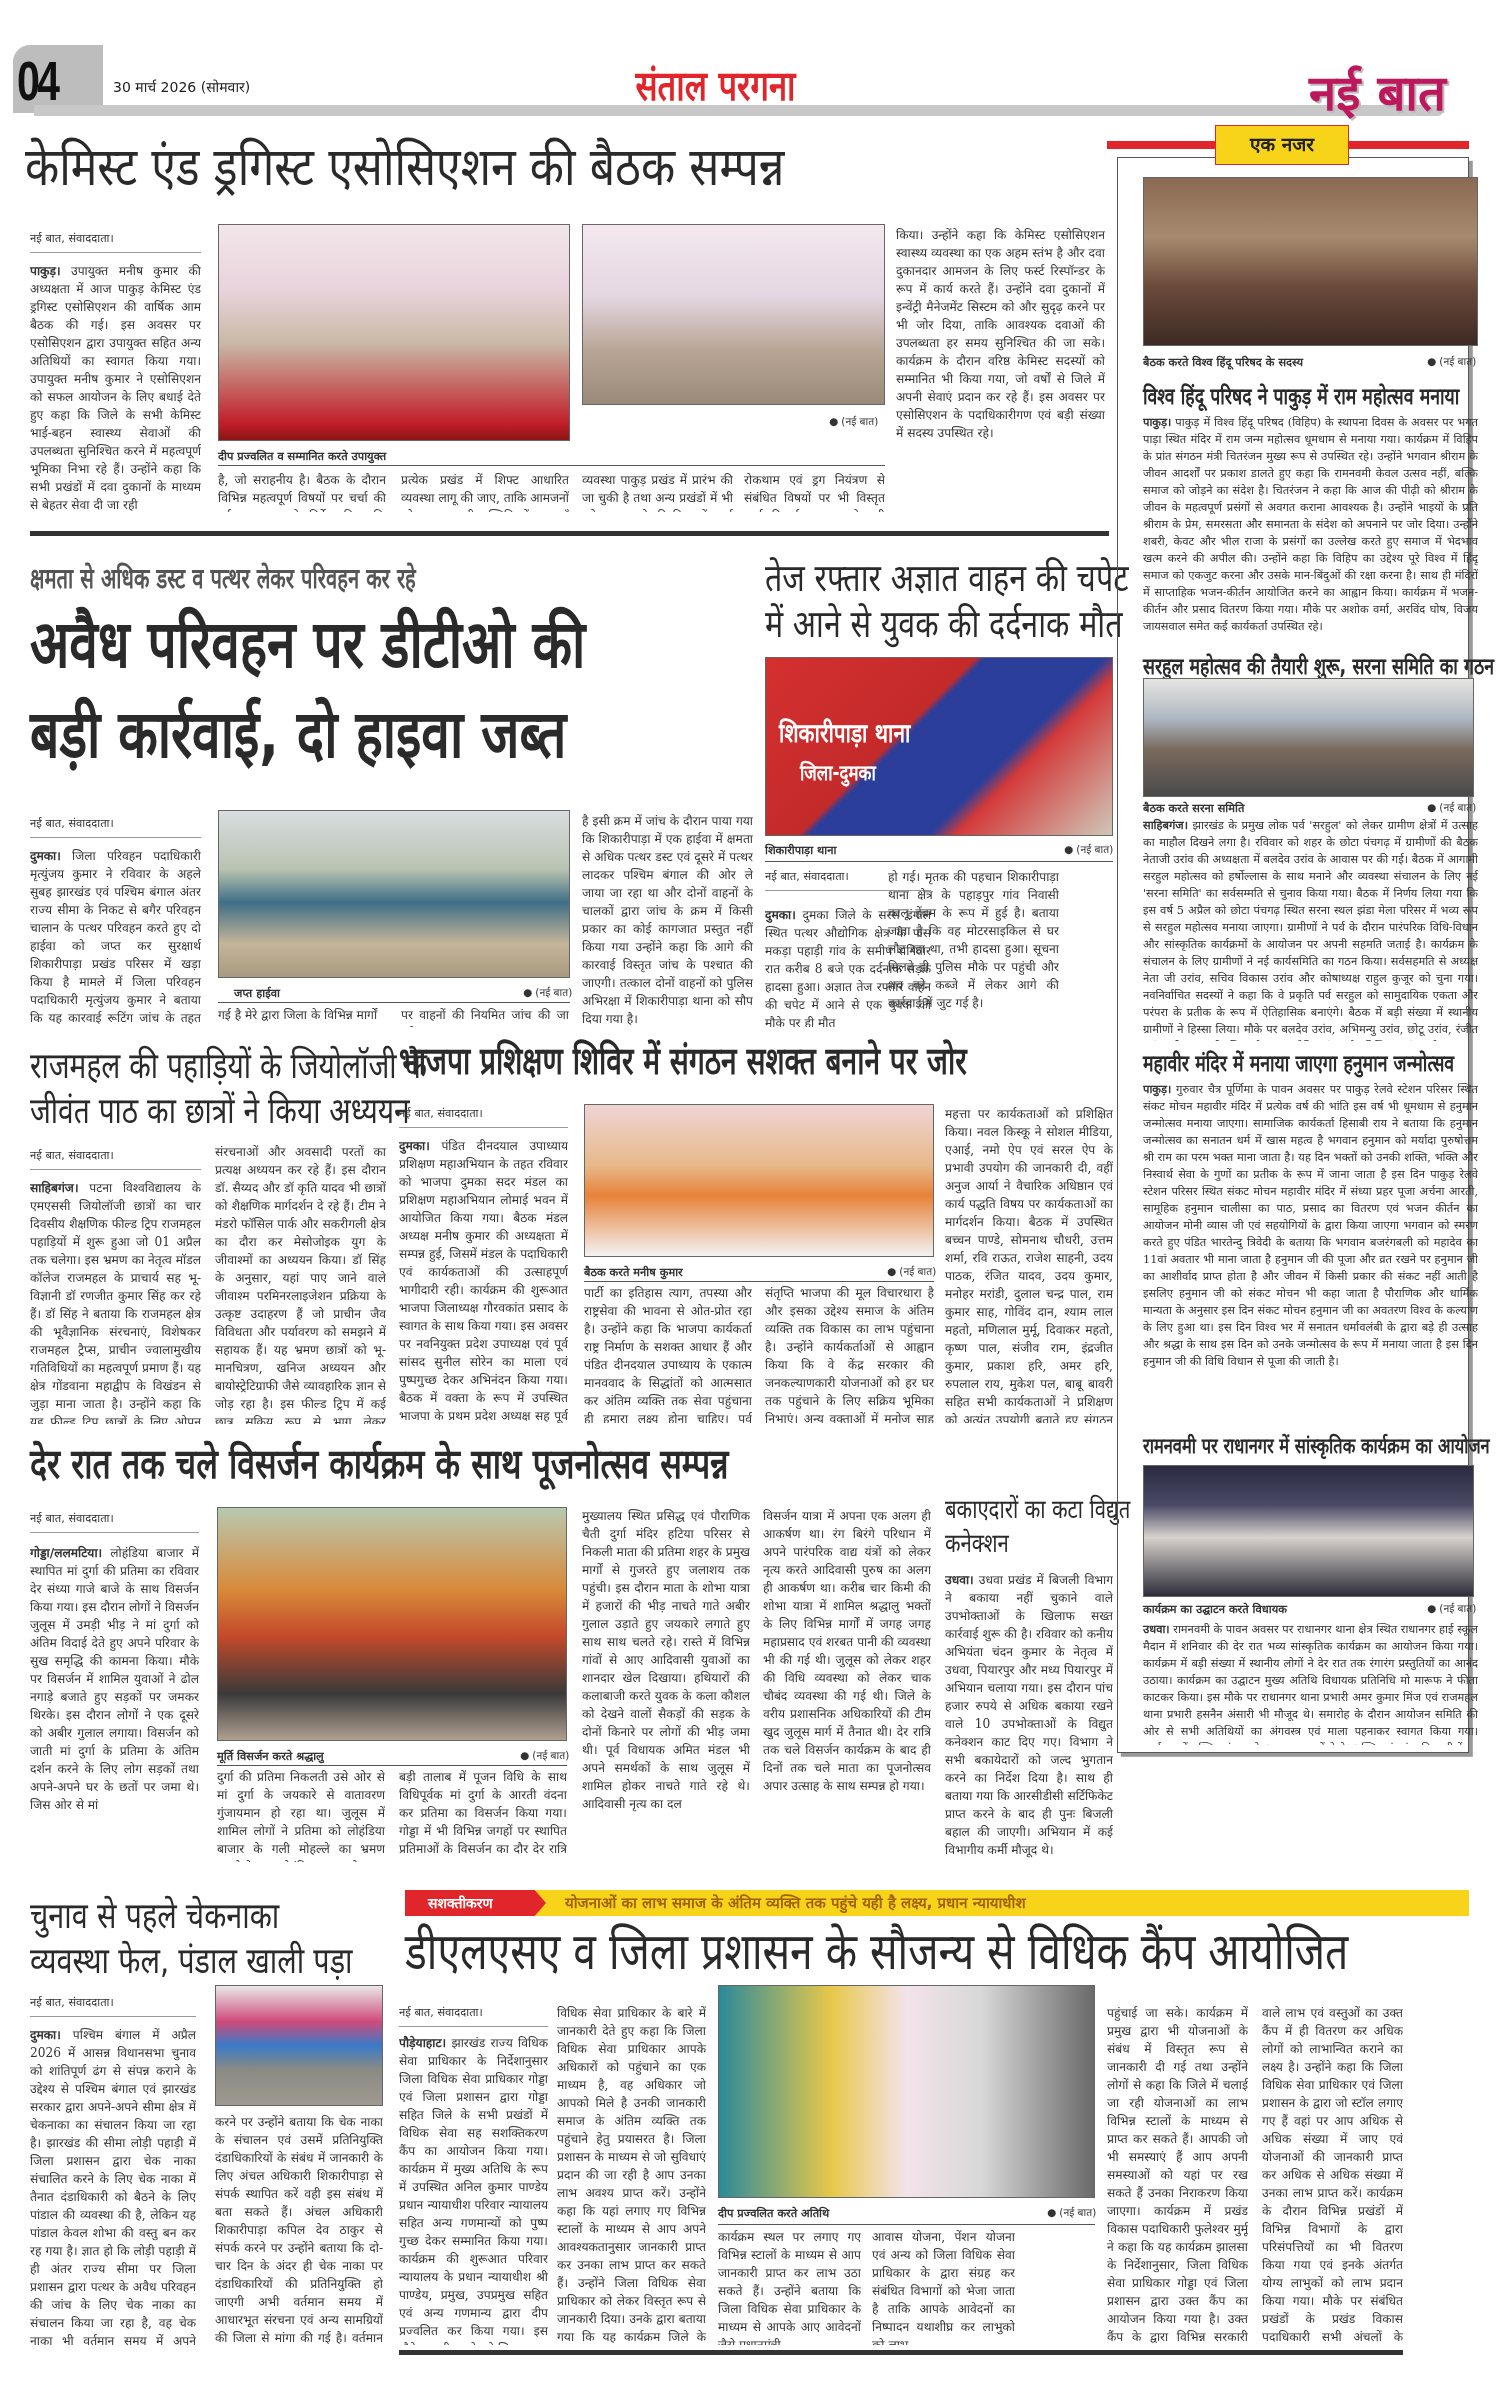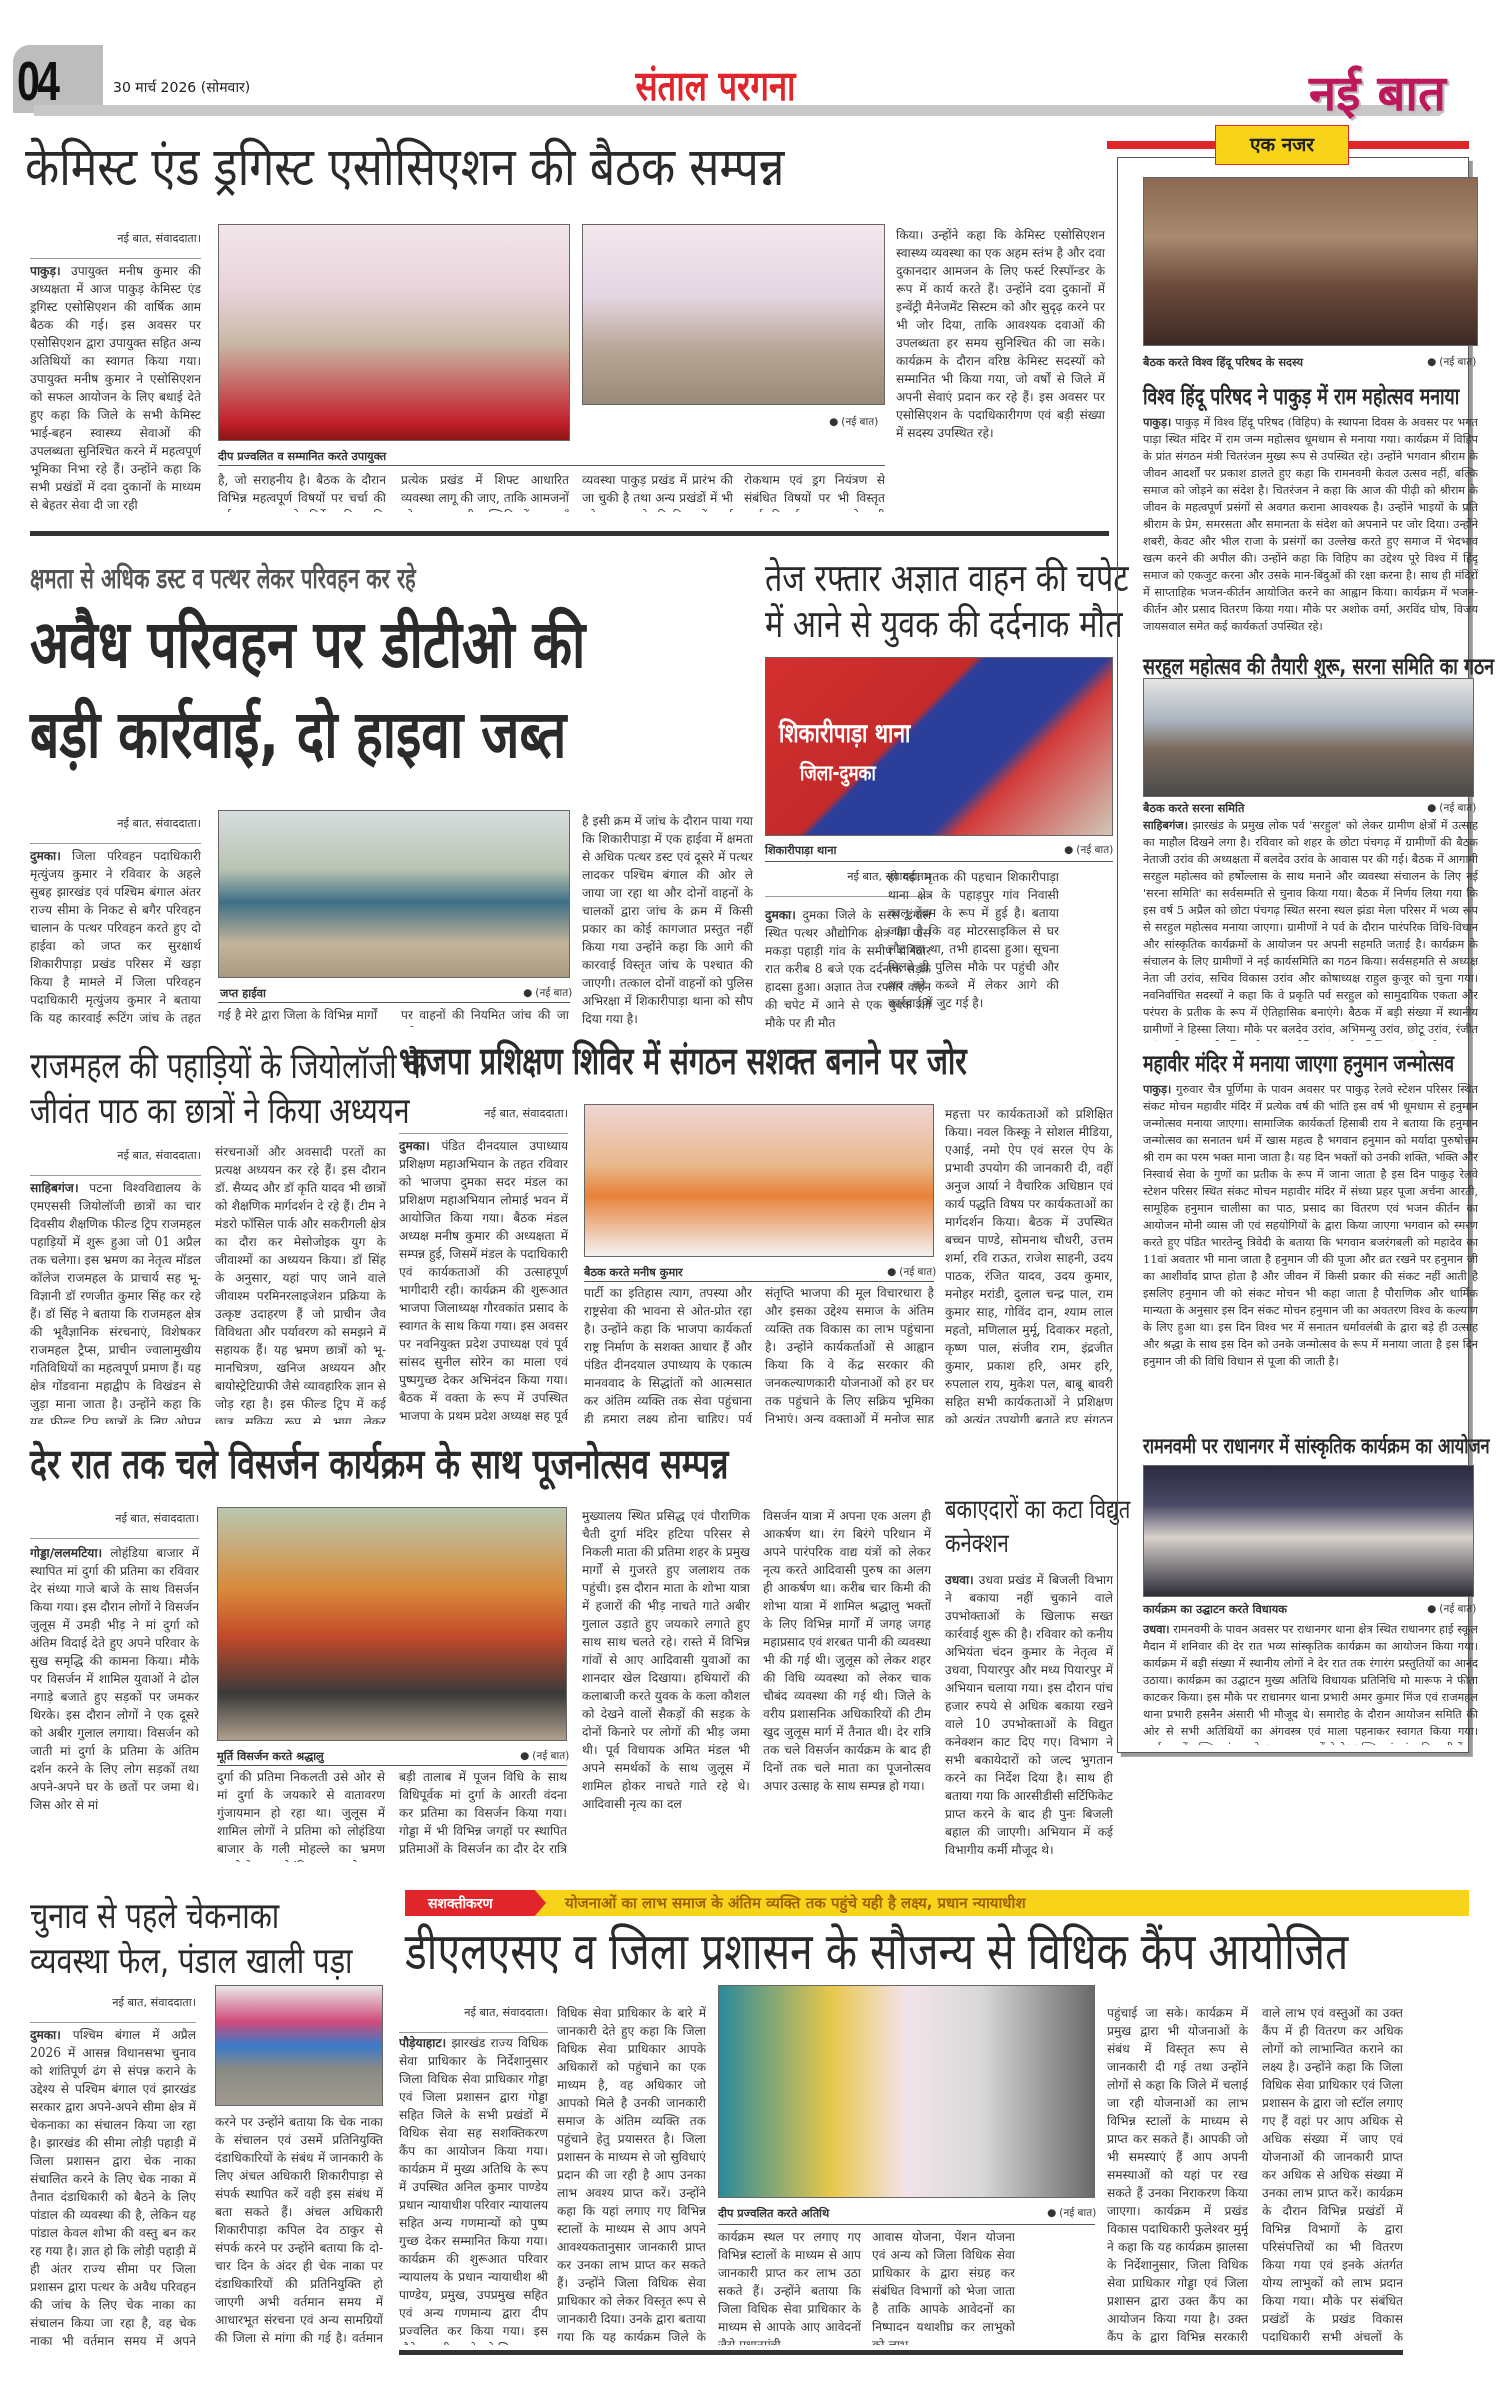--- a/index.html
+++ b/index.html
@@ -16,7 +16,7 @@
 .hl-bold{font-weight:bold}
 .body-text{font:12.2px/18px "DejaVu Serif",serif;color:#333;text-align:justify;overflow:hidden}
 .body-text b{font-family:"DejaVu Sans",sans-serif}
-.byline{font:11.3px "DejaVu Sans",sans-serif;color:#333;text-align:right;border-bottom:0.9px solid #999;padding-bottom:13px}
+.byline{font:11.3px "DejaVu Sans",sans-serif;color:#333;text-align:left;border-bottom:0.9px solid #999;padding-bottom:7px}
 .photo{border:0.9px solid #666;overflow:hidden}
 .caption{font:bold 11.3px "DejaVu Sans",sans-serif;color:#333}
 .credit{font:10.4px "DejaVu Sans",sans-serif;color:#333}

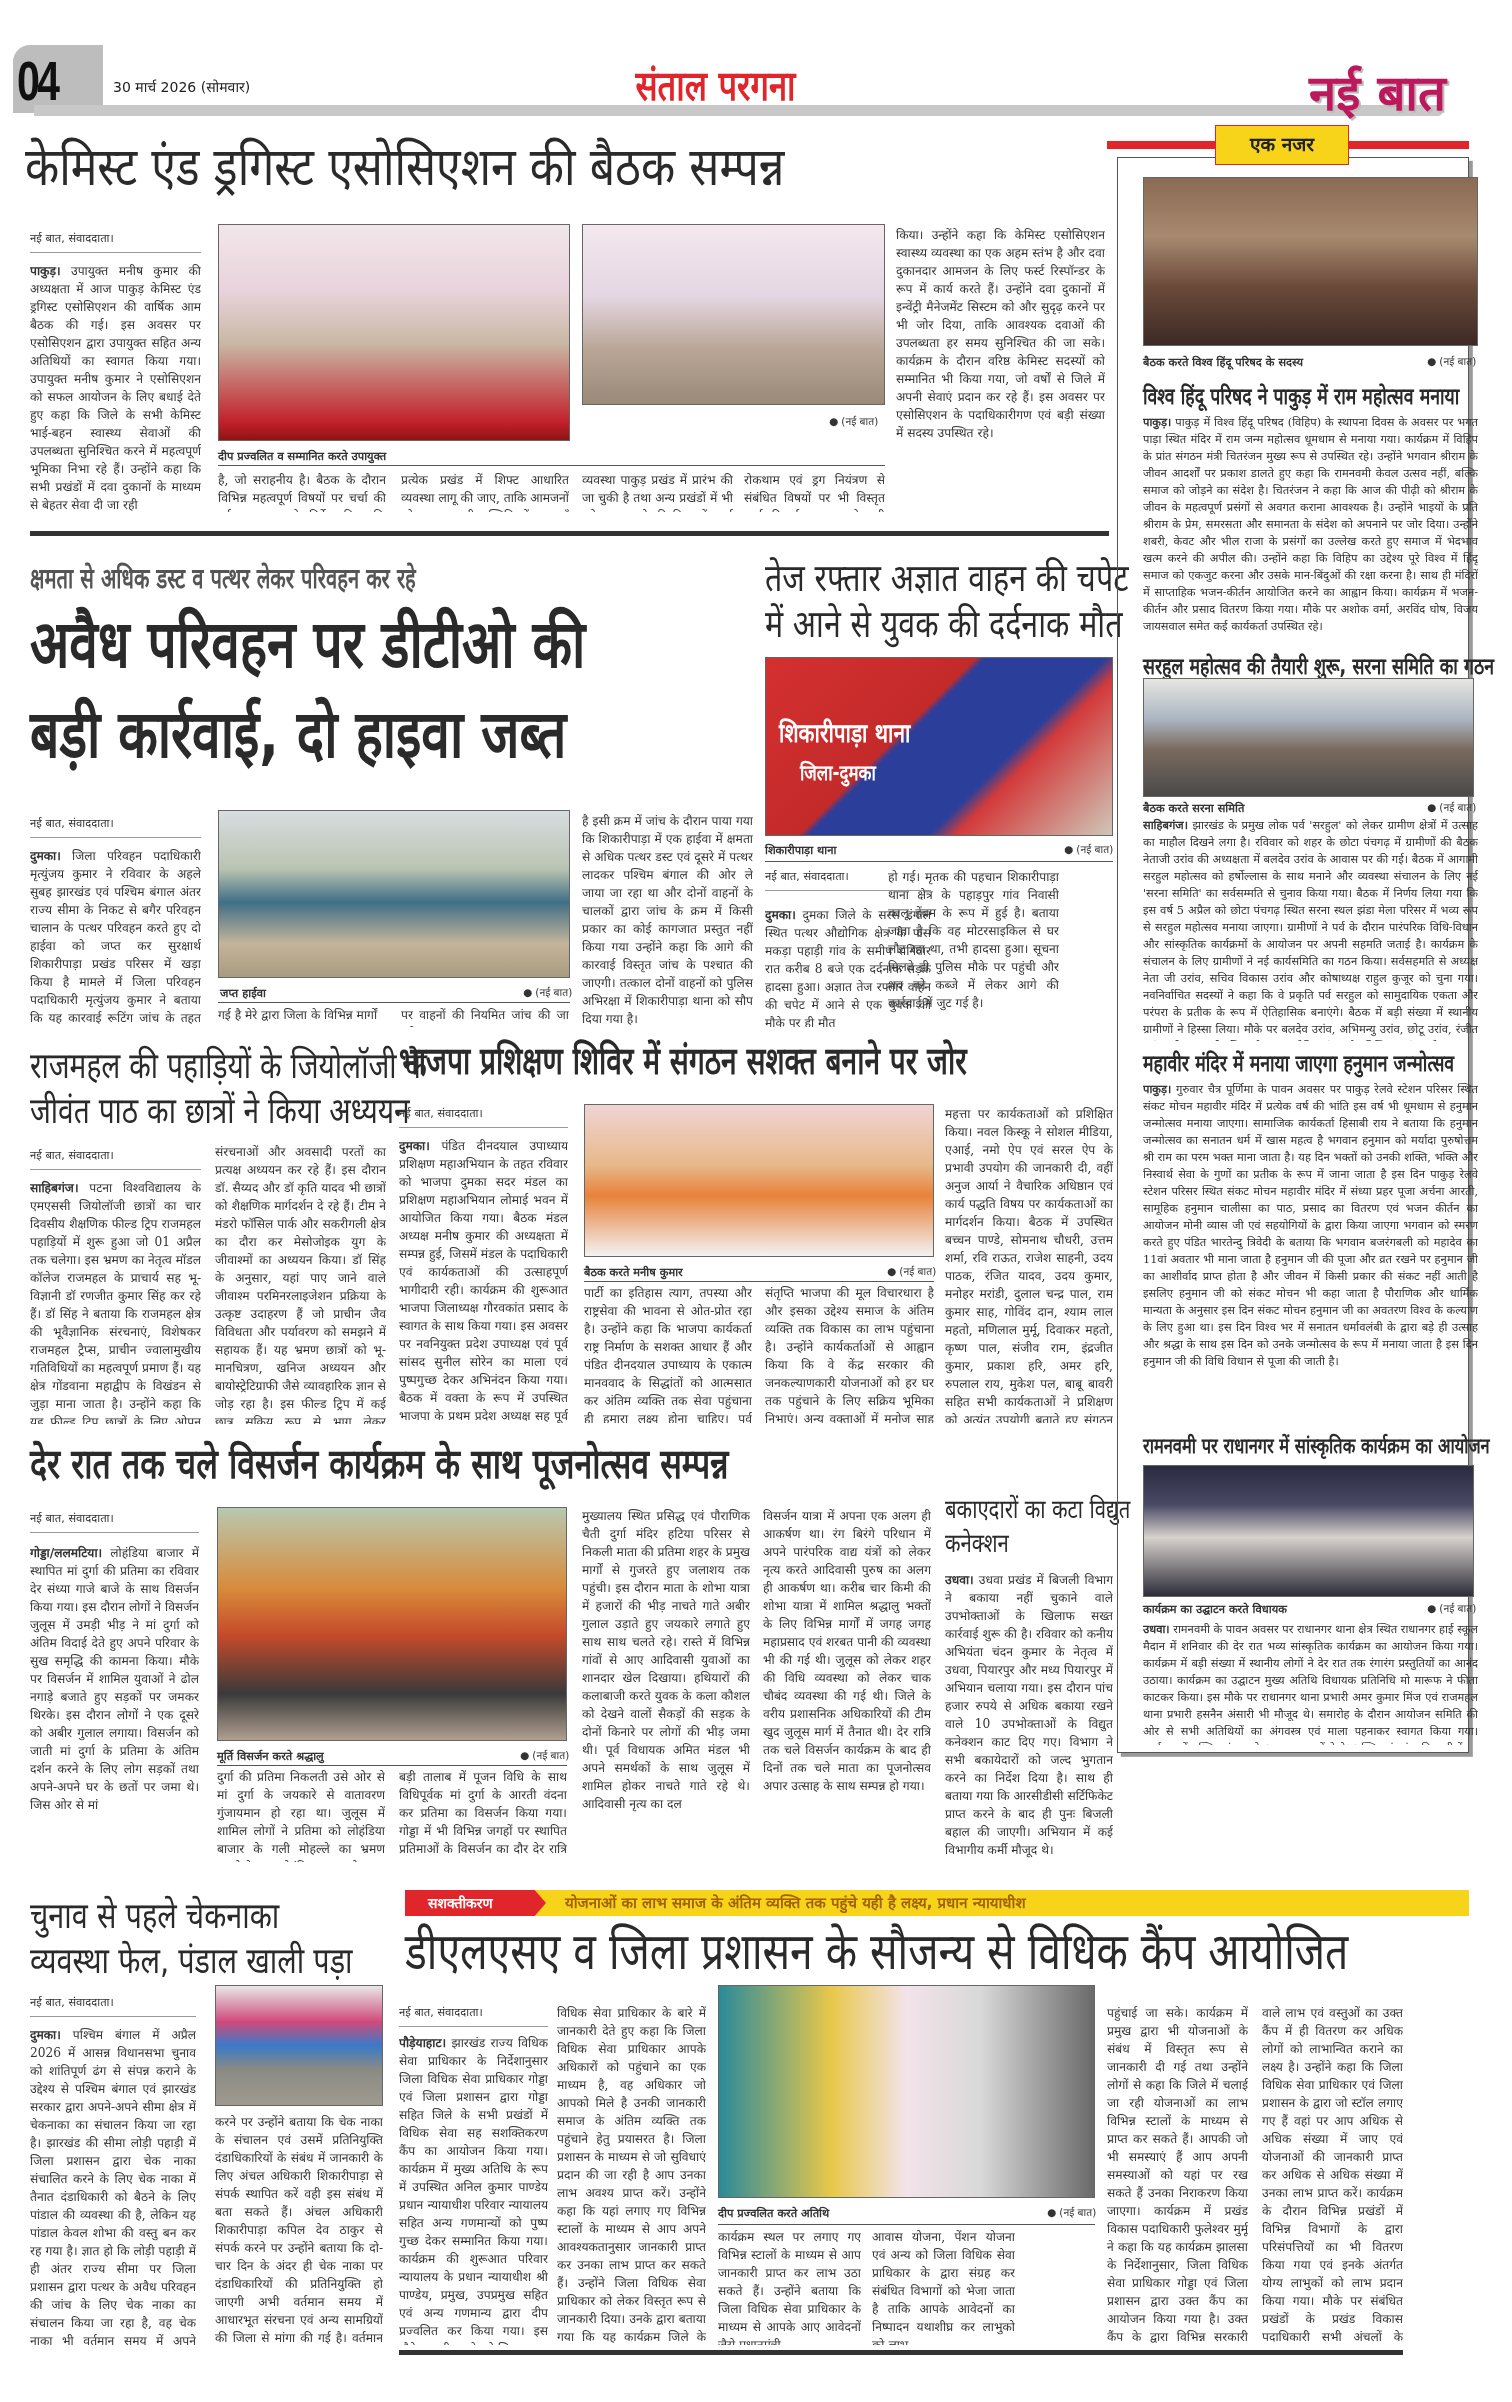--- a/index.html
+++ b/index.html
@@ -75,7 +75,7 @@
 <div class="abs byline" style="left:30px;top:815px;width:171px">नई बात, संवाददाता।</div>
 <div class="abs body-text" style="left:30px;top:847px;width:171px;height:179px"><b>दुमका।</b> <span>जिला परिवहन पदाधिकारी मृत्युंजय कुमार ने रविवार के अहले सुबह झारखंड एवं पश्चिम बंगाल अंतर राज्य सीमा के निकट से बगैर परिवहन चालान के पत्थर परिवहन करते हुए दो हाईवा को जप्त कर सुरक्षार्थ शिकारीपाड़ा प्रखंड परिसर में खड़ा किया है मामले में जिला परिवहन पदाधिकारी मृत्युंजय कुमार ने बताया कि यह कारवाई रूटिंग जांच के तहत की</span></div>
 <div class="abs photo ph-truck" style="left:218px;top:810px;width:352px;height:168px"></div>
-<div class="abs caption" style="left:220px;top:985px">जप्त हाईवा</div>
+<div class="abs caption" style="left:234px;top:985px">जप्त हाईवा</div>
 <div class="abs credit" style="left:523px;top:985px">● (नई बात)</div>
 <div class="abs thinrule" style="left:218px;top:1002px;width:352px"></div>
 <div class="abs body-text" style="left:218px;top:1006px;width:168px;height:21px">गई है मेरे द्वारा जिला के विभिन्न मार्गों</div>

